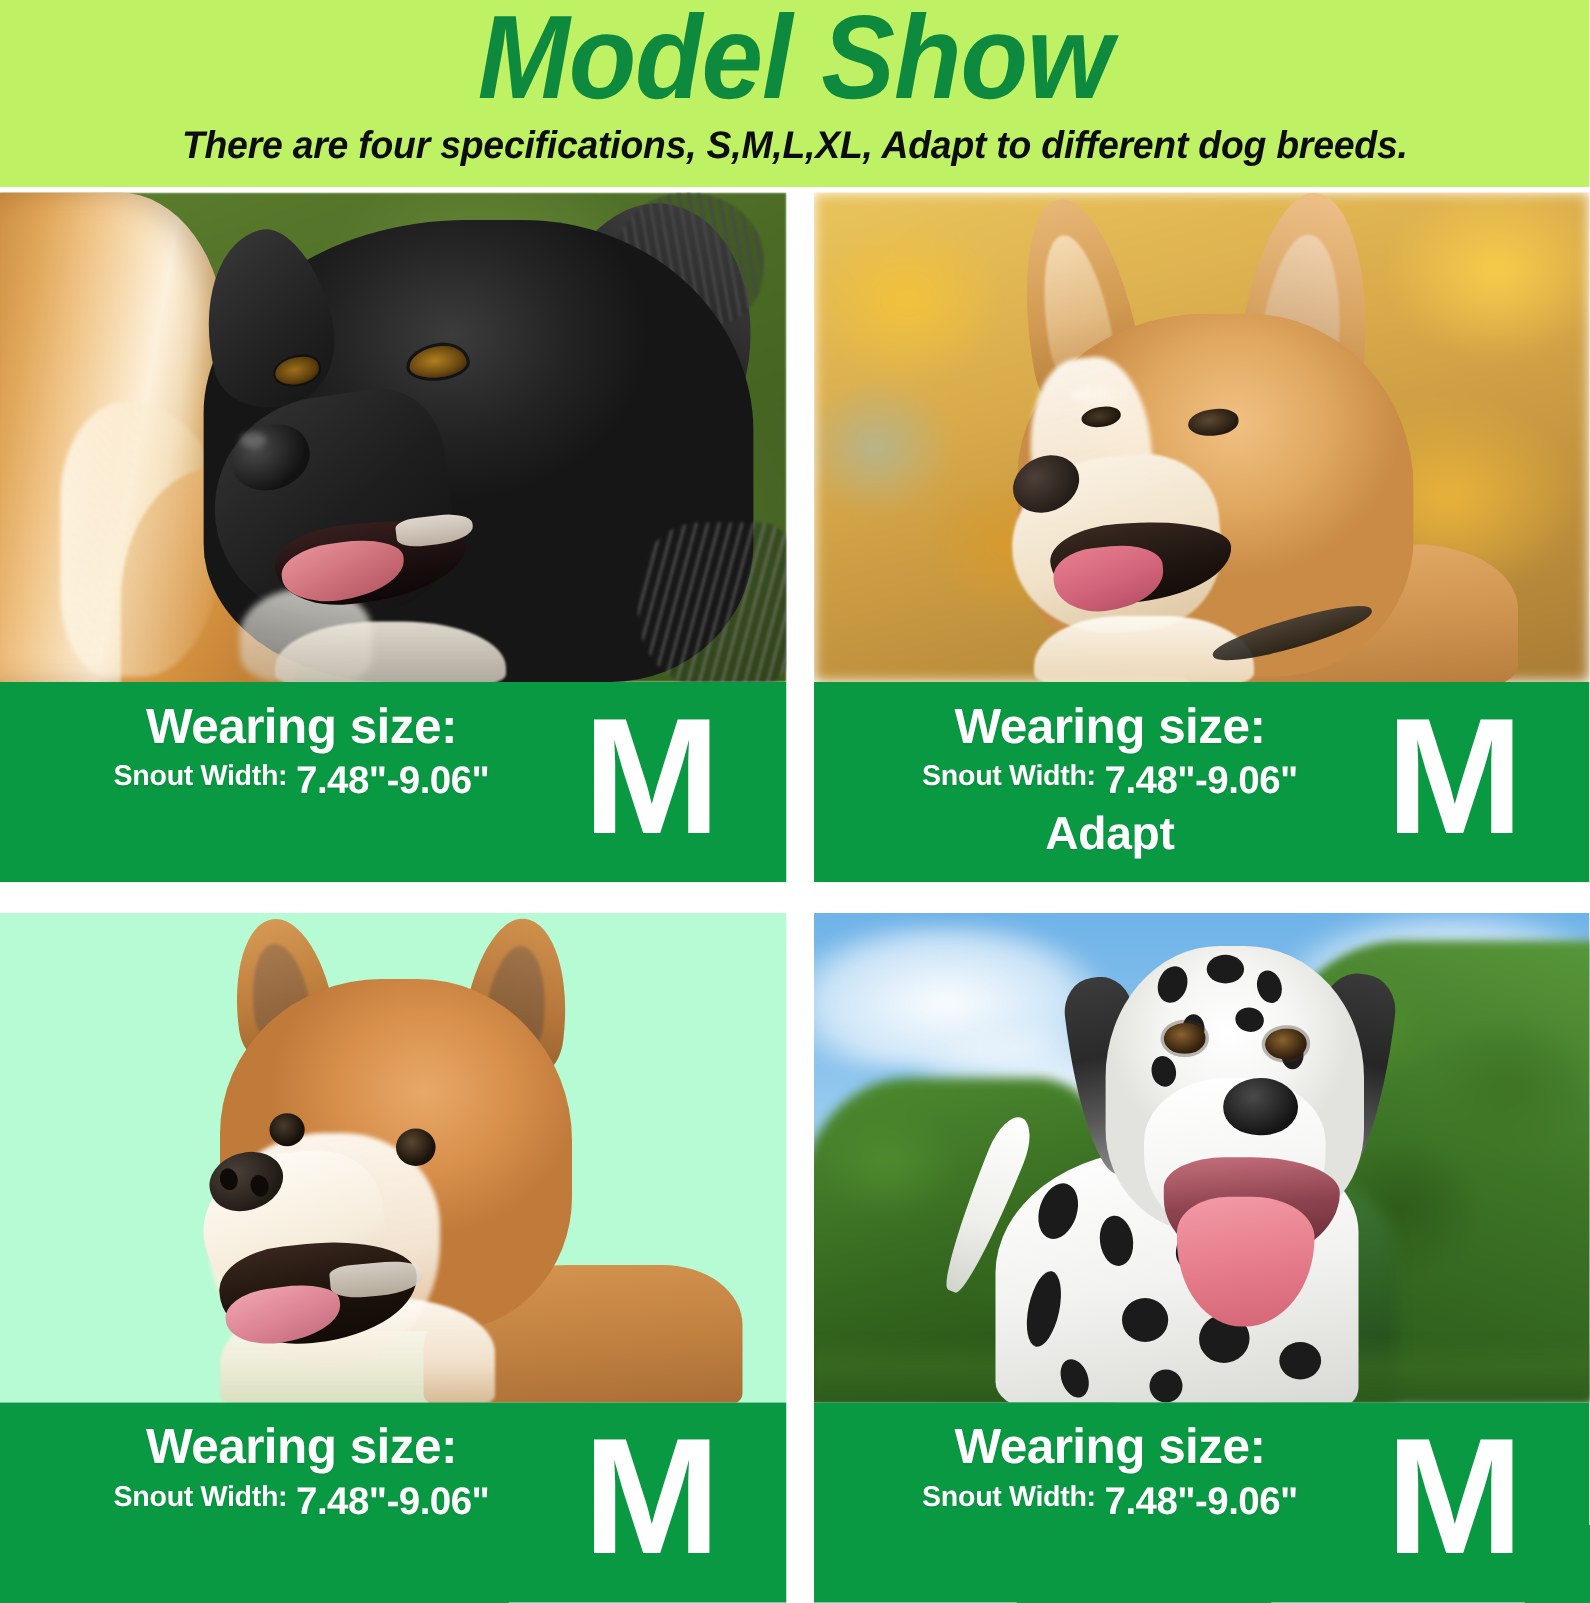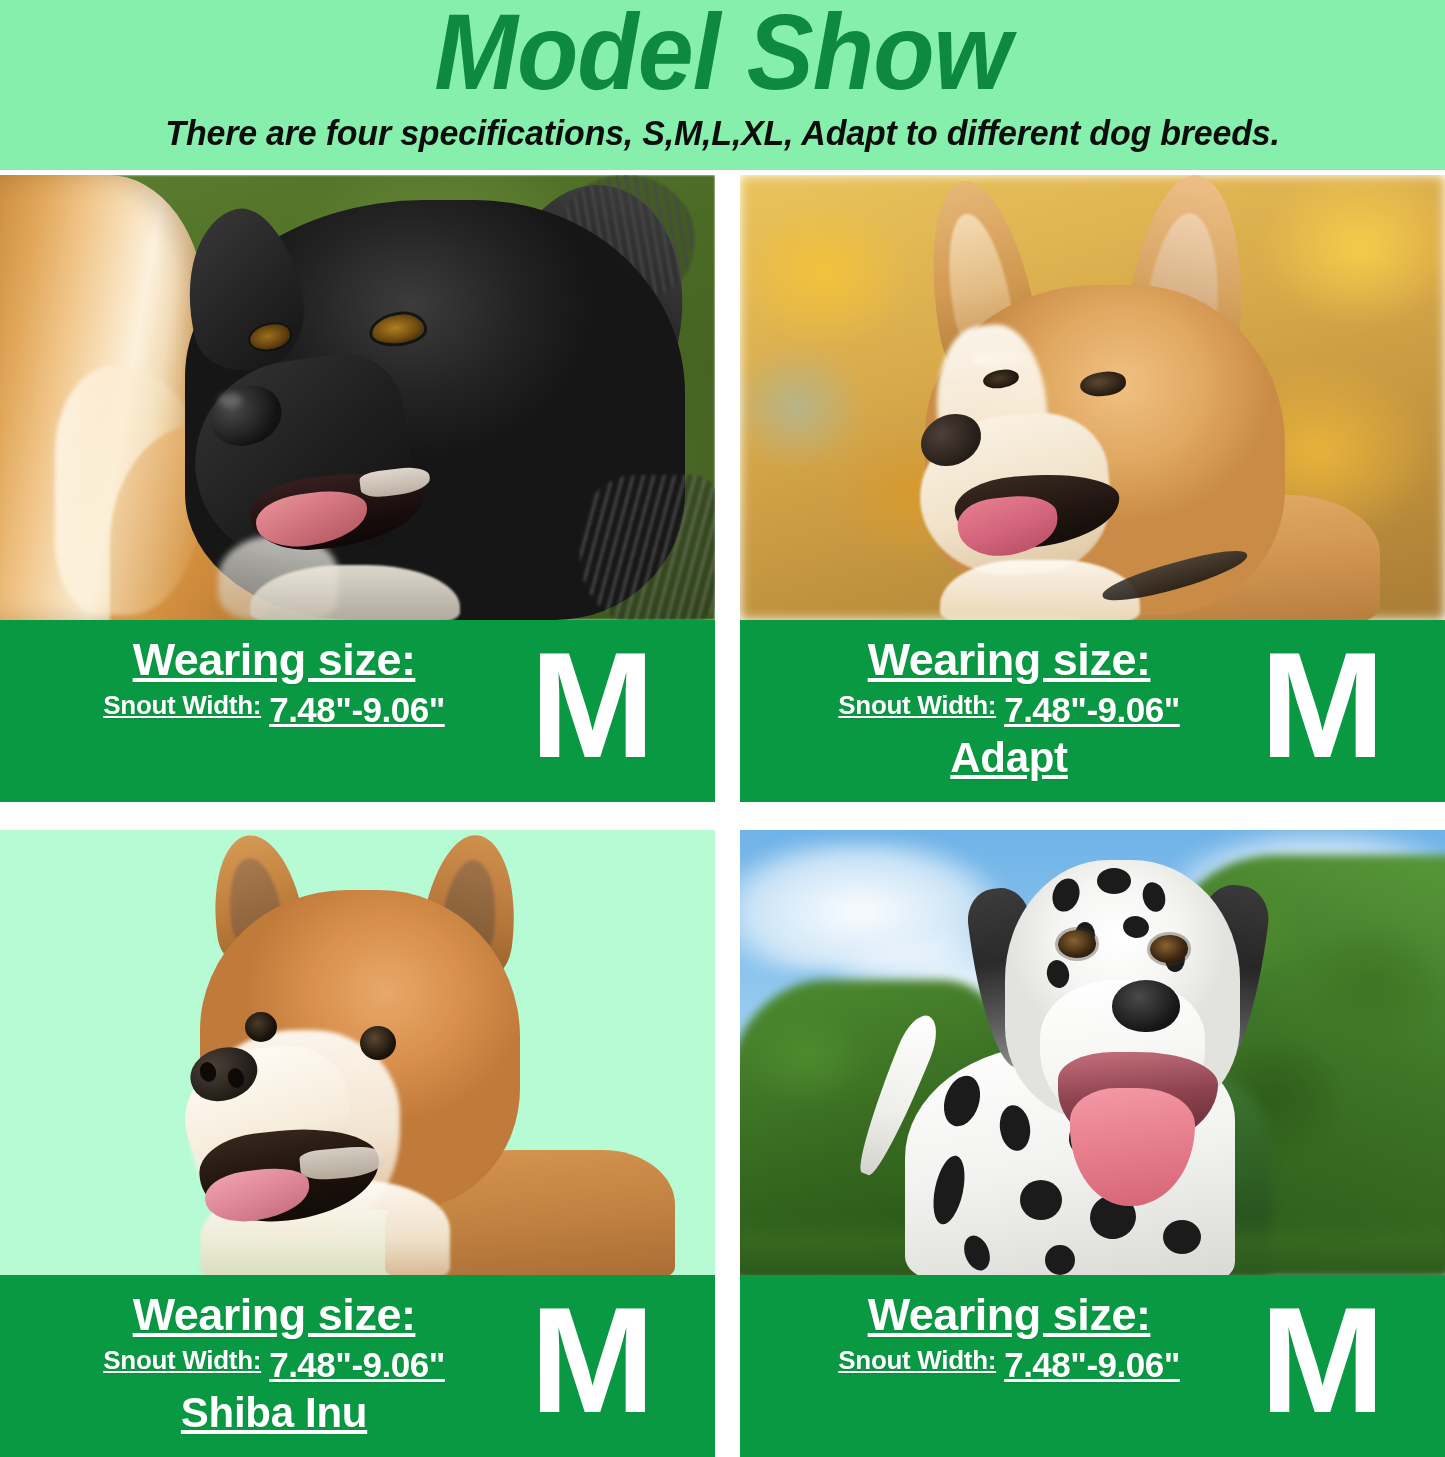--- a/index.html
+++ b/index.html
@@ -11,7 +11,7 @@
   }
 
   
-  #header { width:1445px; height:170px; position:relative; background:#86efac; }
+  #header { width:1445px; height:170px; position:relative; background:#bef264; }
 
   #main-title {
     position:absolute; top:-4px; left:0; width:1445px;

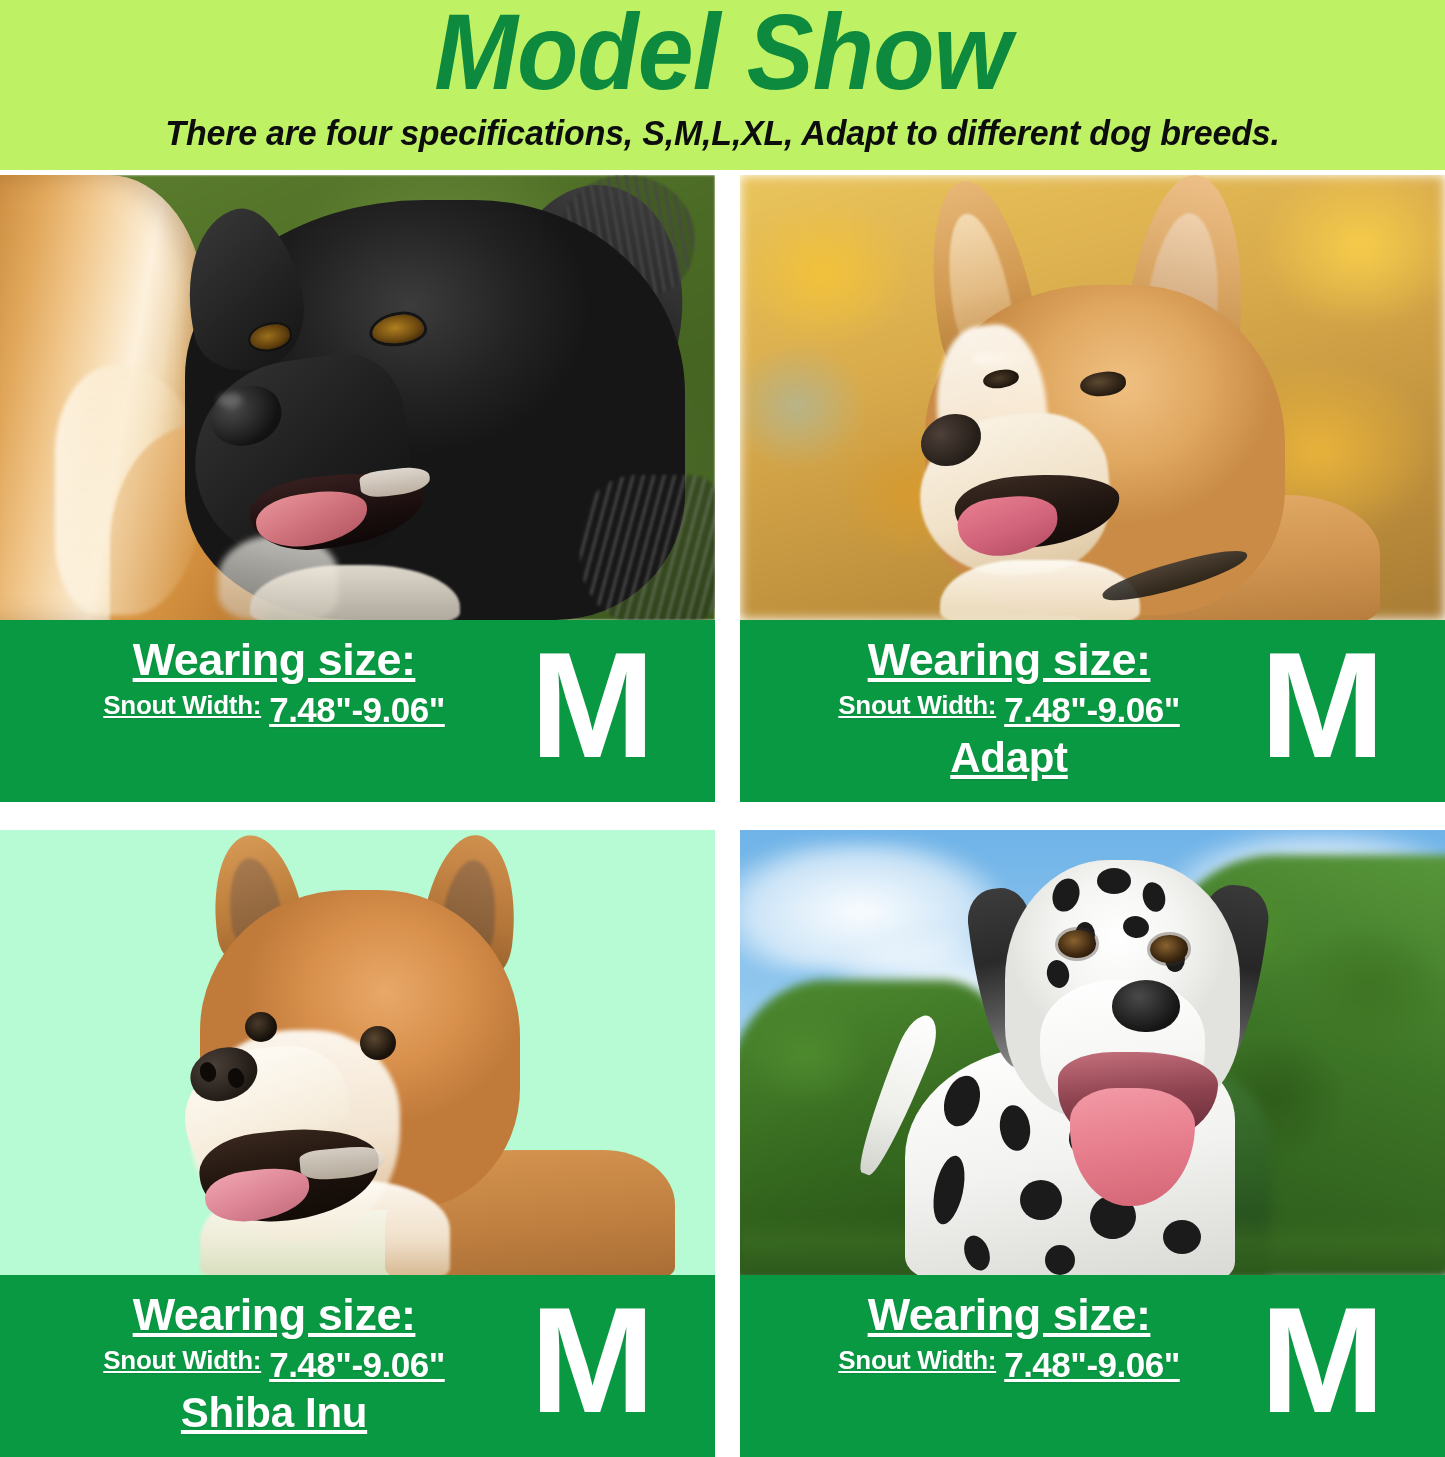--- a/index.html
+++ b/index.html
@@ -65,7 +65,6 @@
     display:flex; flex-direction:column;
     align-items:center;
     padding-left:18px;
-    text-decoration:underline;
   }
   .wearing-label {
     font-size:45px; font-weight:bold;

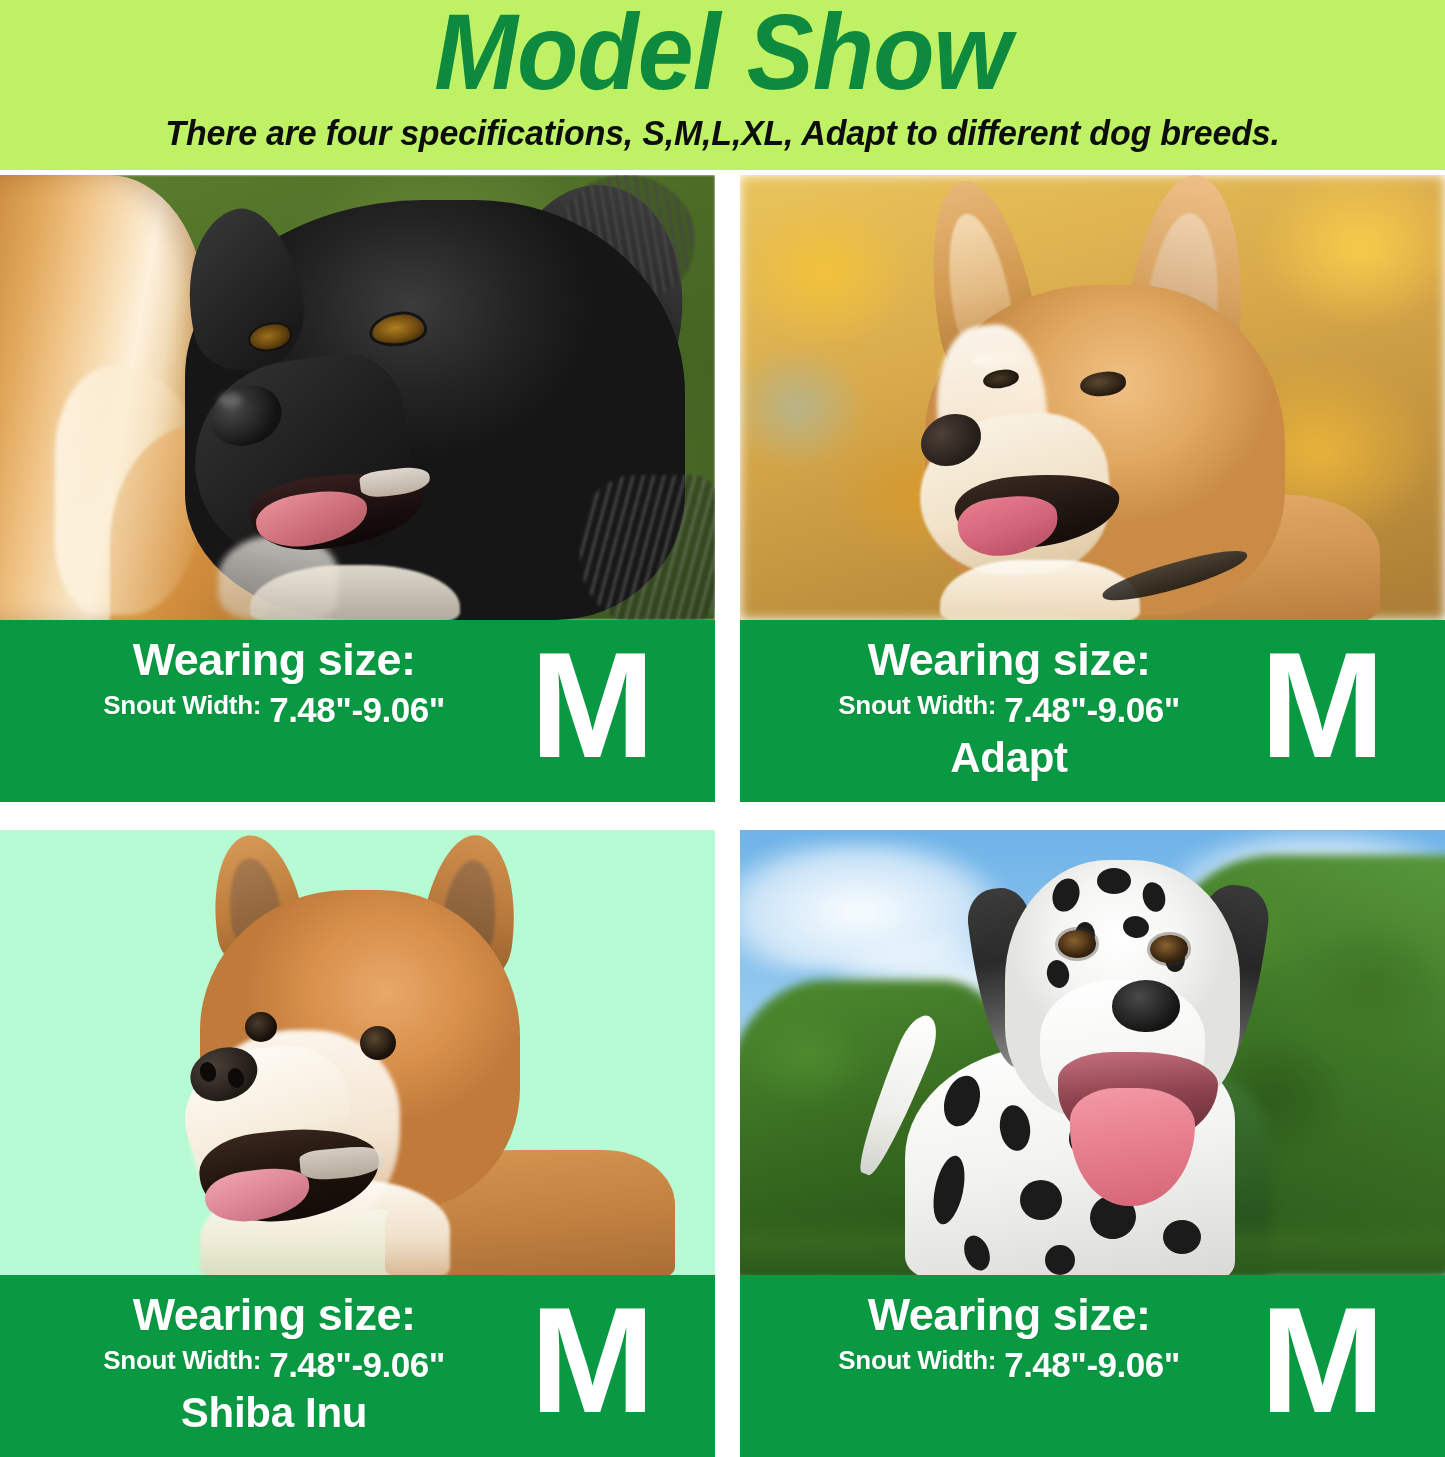--- a/index.html
+++ b/index.html
@@ -686,7 +686,6 @@
           <span class="snout-key">Snout Width:</span>
           <span class="snout-val">7.48"-9.06"</span>
         </div>
-        <div class="breed-name">Shiba Inu</div>
       </div>
       <div class="size-letter">M</div>
     </div>

